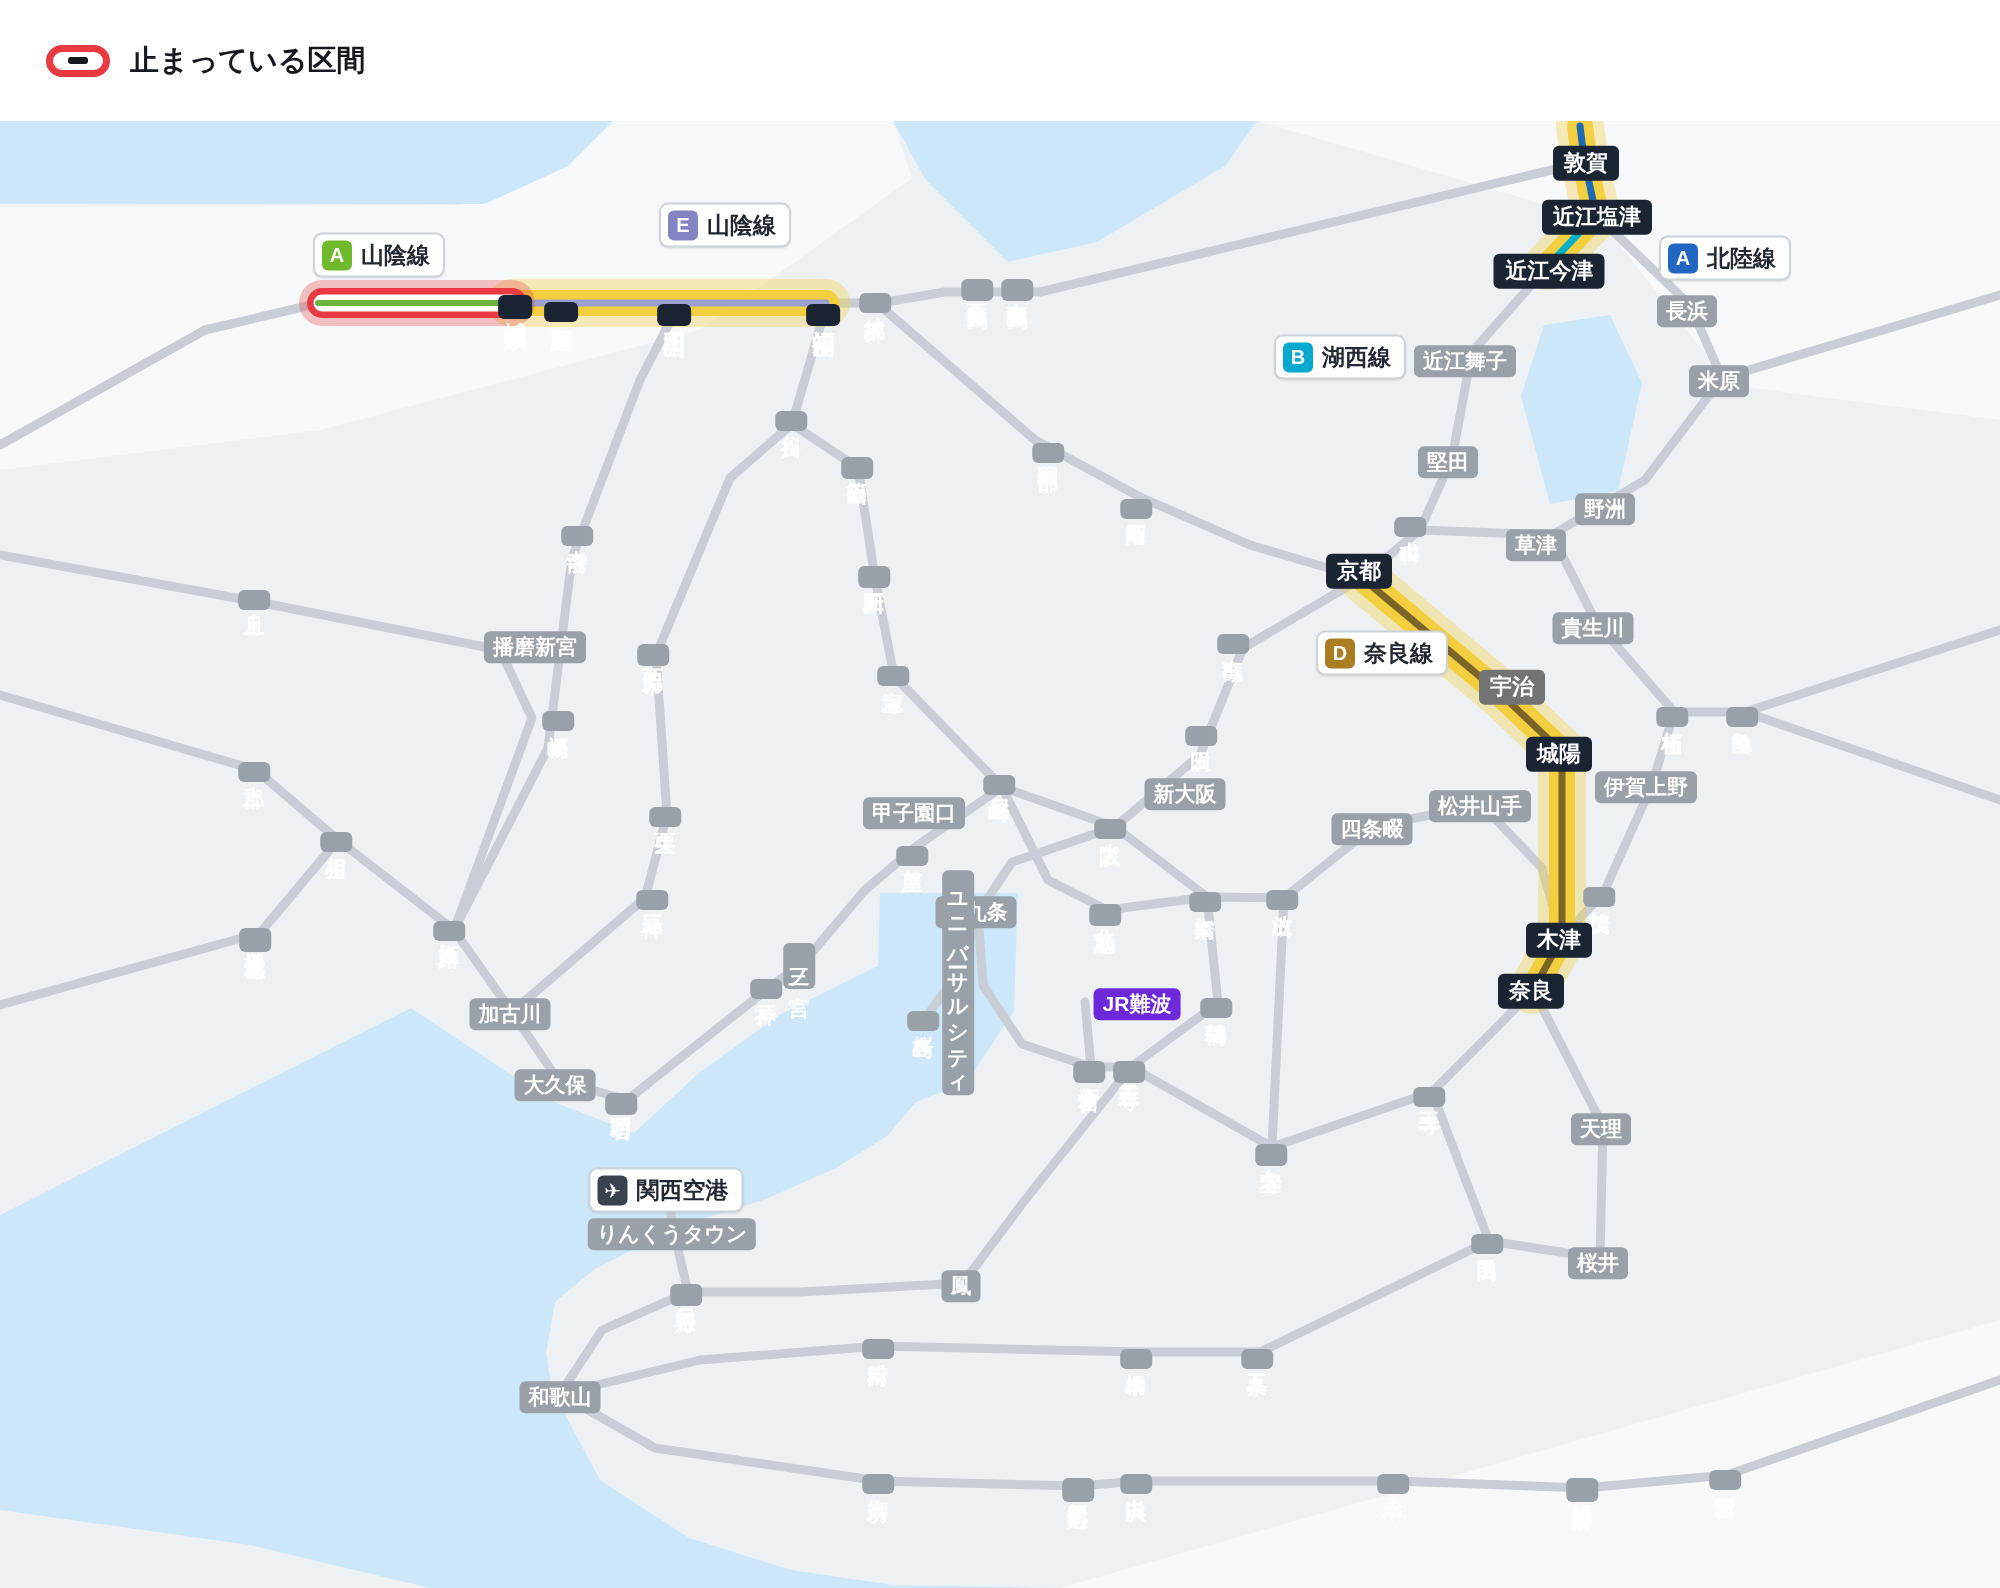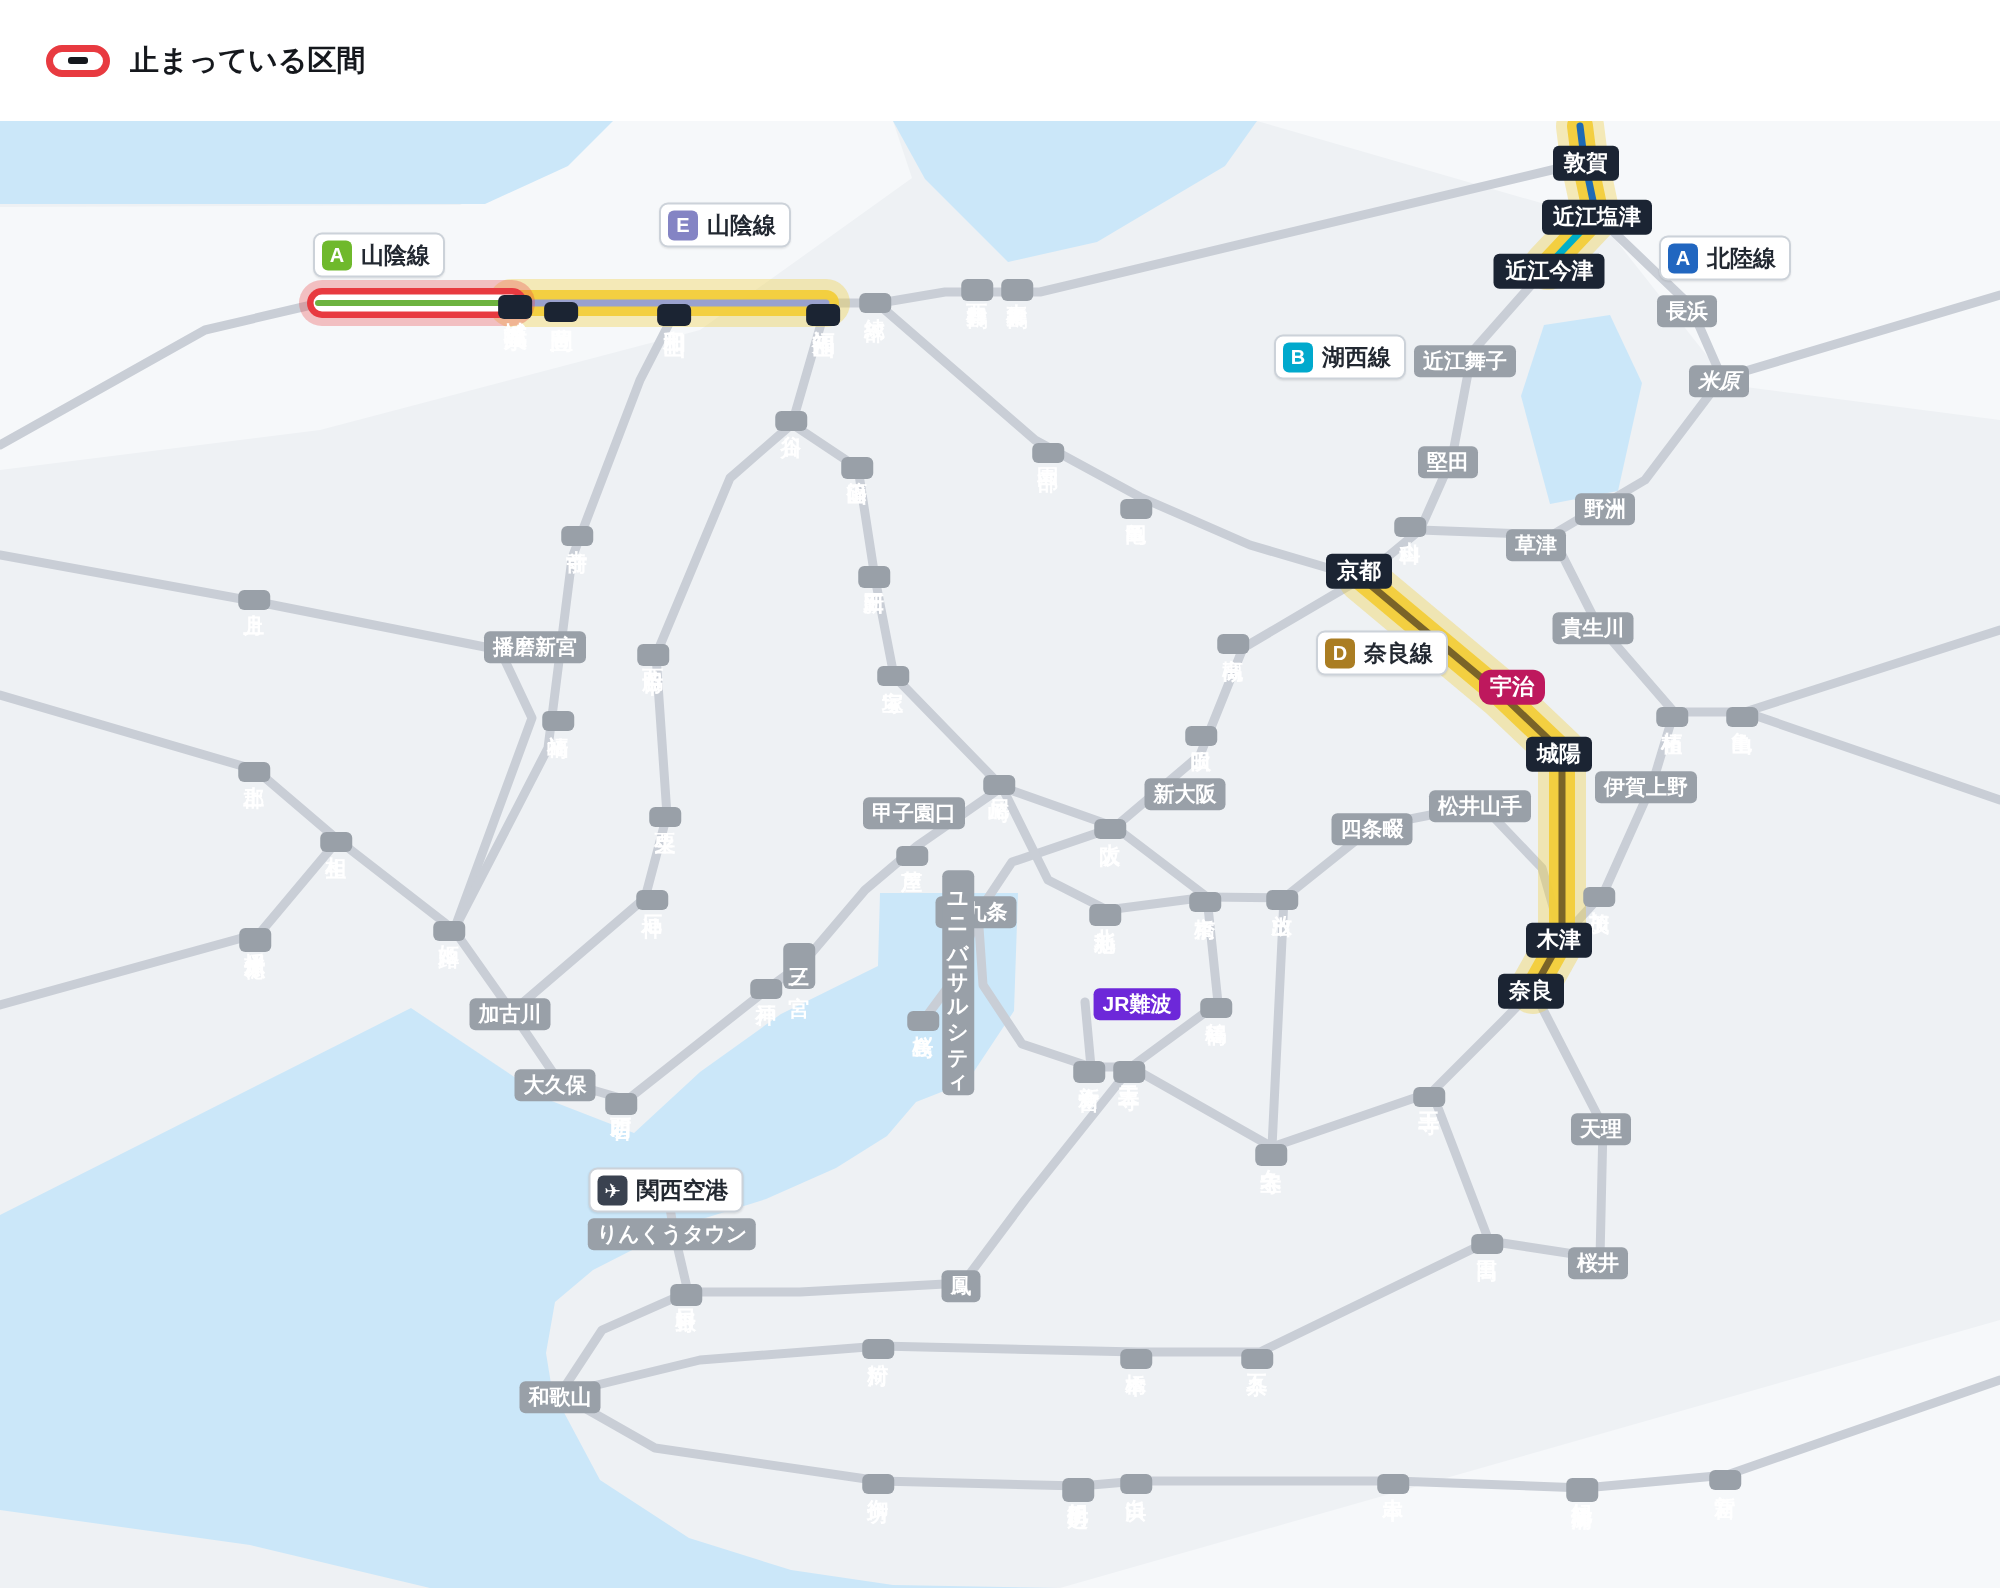--- a/index.html
+++ b/index.html
@@ -136,7 +136,7 @@
       <div class="st v" style="left: 977px; top: 290px; background: rgb(153, 160, 168);">西舞鶴</div>
       <div class="st v" style="left: 1017px; top: 290px; background: rgb(153, 160, 168);">東舞鶴</div>
       <div class="st h" style="left: 1687px; top: 311px; background: rgb(153, 160, 168);">長浜</div>
-      <div class="st h" style="left: 1719px; top: 381px; background: rgb(153, 160, 168); font-style: italic;">米原</div>
+      <div class="st h" style="left: 1719px; top: 381px; background: rgb(153, 160, 168);">米原</div>
       <div class="st h" style="left: 1465px; top: 361px; background: rgb(153, 160, 168);">近江舞子</div>
       <div class="st h" style="left: 1448px; top: 462px; background: rgb(153, 160, 168);">堅田</div>
       <div class="st h" style="left: 1605px; top: 509px; background: rgb(153, 160, 168);">野洲</div>

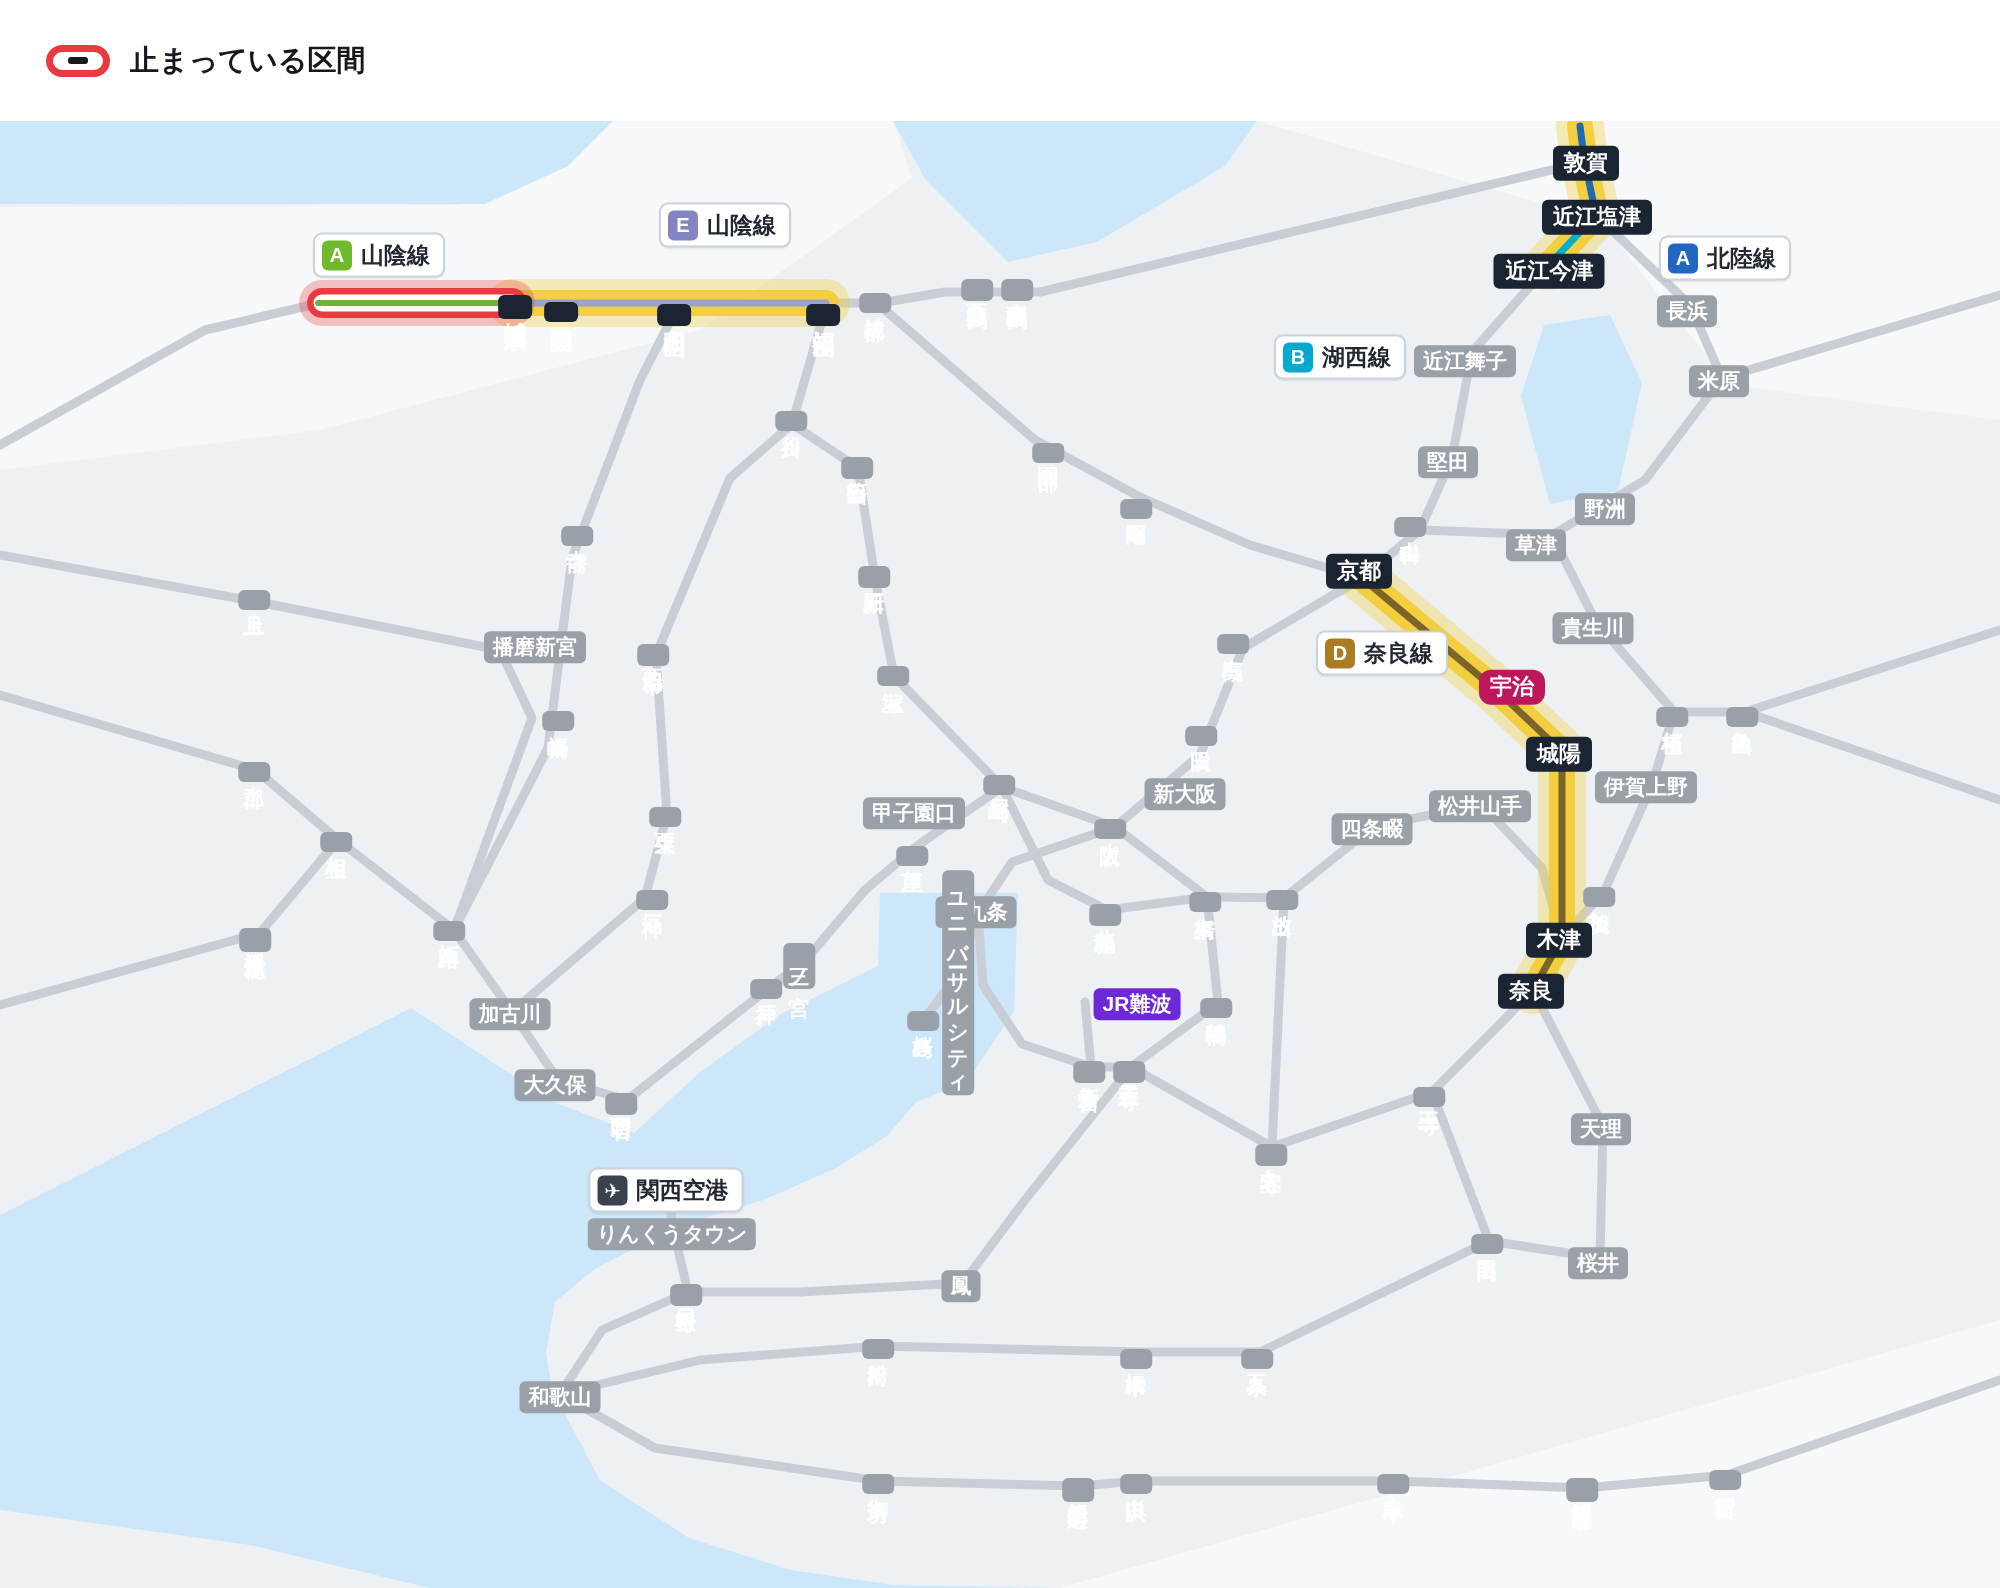--- a/index.html
+++ b/index.html
@@ -128,7 +128,7 @@
       <div class="st h dark" style="left: 1597px; top: 217px; background: rgb(27, 36, 51);">近江塩津</div>
       <div class="st h dark" style="left: 1549px; top: 271px; background: rgb(27, 36, 51); padding-left: 12px;">近江今津</div>
       <div class="st h dark" style="left: 1359px; top: 571px; background: rgb(27, 36, 51);">京都</div>
-      <div class="st h dark" style="left: 1512px; top: 687px; background: #be185d; border-radius: 12px;">宇治</div>
+      <div class="st h dark" style="left: 1512px; top: 687px; background: #737373;">宇治</div>
       <div class="st h dark" style="left: 1559px; top: 754px; background: rgb(27, 36, 51);">城陽</div>
       <div class="st h dark" style="left: 1559px; top: 940px; background: rgb(27, 36, 51);">木津</div>
       <div class="st h dark" style="left: 1531px; top: 991px; background: rgb(27, 36, 51);">奈良</div>

